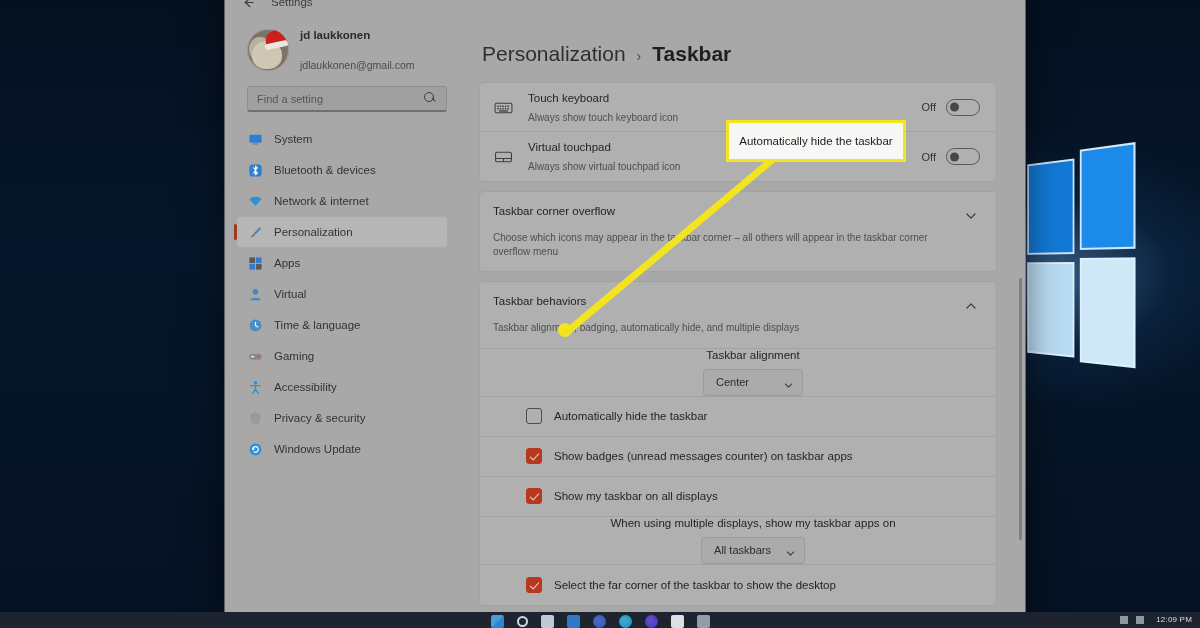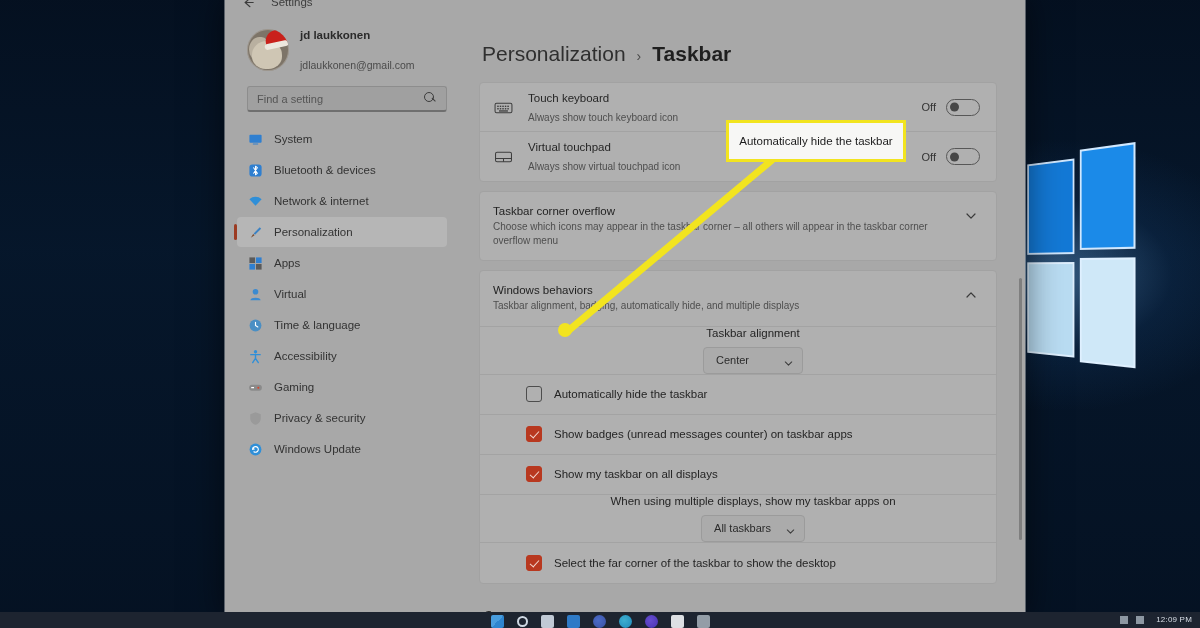--- a/index.html
+++ b/index.html
@@ -207,7 +207,7 @@
     display:flex; align-items:flex-start;
     padding: 13px 18px 13px 13px; min-height: 48px;
   }
-  .expander .texts { flex:1; display:flex; flex-direction:column; gap:3px; padding-right:20px; }
+  .expander .texts { flex:1; display:flex; flex-direction:column; gap:14px; padding-right:20px; }
   .expander .title { font-size:11.5px; color:#232323; }
   .expander .sub { font-size:10px; color:#4e4e4e; line-height:1.35; }
   .chev { width:14px; height:14px; flex:0 0 14px; margin-top:4px; color:#3a3a3a; }

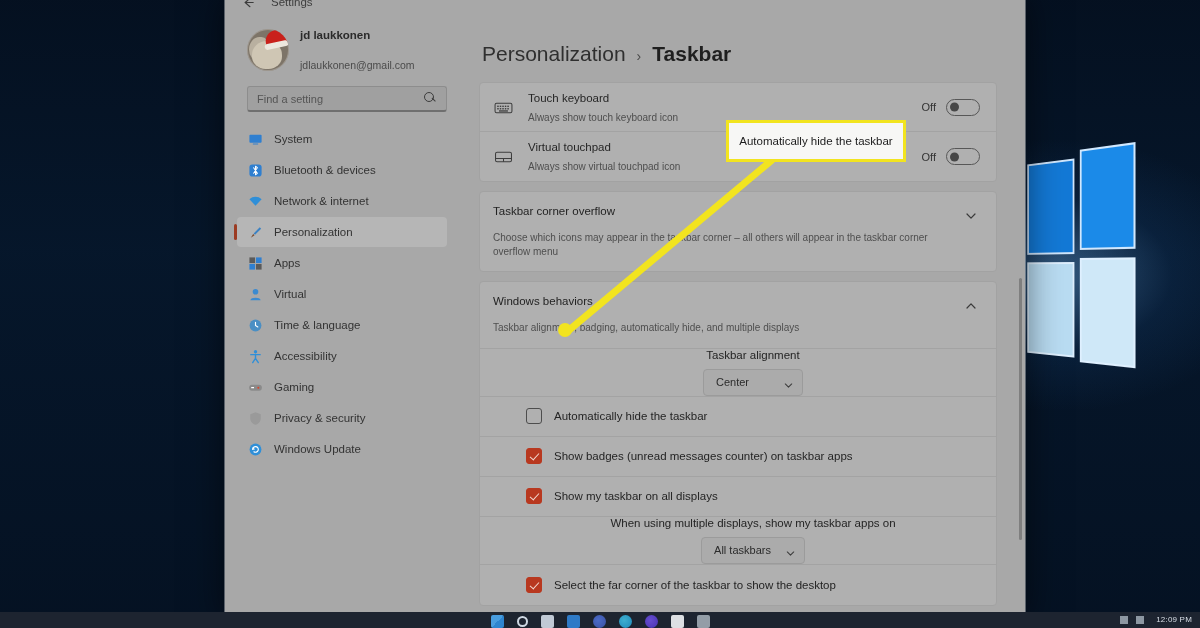--- a/index.html
+++ b/index.html
@@ -505,7 +505,7 @@
       <div class="card">
         <div class="expander" style="border-bottom:1px solid #a3a3a3;">
           <div class="texts">
-            <span class="title">Windows behaviors</span>
+            <span class="title">Taskbar behaviors</span>
             <span class="sub">Taskbar alignment, badging, automatically hide, and multiple displays</span>
           </div>
           <span class="chev">

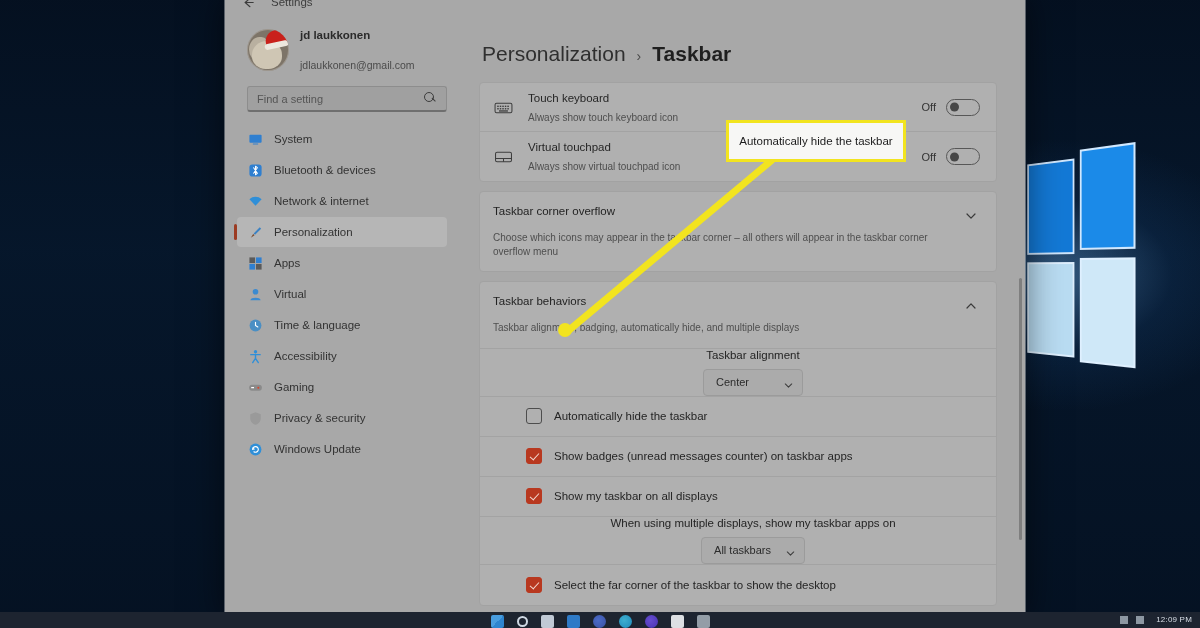--- a/index.html
+++ b/index.html
@@ -385,22 +385,22 @@
         <div class="nav-item">
           <span class="nav-ico">
             <svg viewBox="0 0 16 16" width="15" height="15">
-                <circle cx="8" cy="2.8" r="1.8" fill="#2f8fd8"></circle>
-                <path d="M3 6 H13 M8 5.5 V10 M8 10 L5 14.5 M8 10 L11 14.5" stroke="#2f8fd8" stroke-width="1.5" fill="none" stroke-linecap="round"></path>
-              </svg>
-          </span>
-          <span class="nav-label">Accessibility</span>
-        </div>
-
-        <div class="nav-item">
-          <span class="nav-ico">
-            <svg viewBox="0 0 16 16" width="15" height="15">
                 <rect x="1.2" y="5" width="13.6" height="6.5" rx="3.2" fill="#8a8a8a"></rect>
                 <circle cx="11" cy="8.2" r="1.1" fill="#d8432a"></circle>
                 <rect x="3.4" y="7.5" width="3" height="1.3" fill="#fff"></rect>
               </svg>
           </span>
           <span class="nav-label">Gaming</span>
+        </div>
+
+        <div class="nav-item">
+          <span class="nav-ico">
+            <svg viewBox="0 0 16 16" width="15" height="15">
+                <circle cx="8" cy="2.8" r="1.8" fill="#2f8fd8"></circle>
+                <path d="M3 6 H13 M8 5.5 V10 M8 10 L5 14.5 M8 10 L11 14.5" stroke="#2f8fd8" stroke-width="1.5" fill="none" stroke-linecap="round"></path>
+              </svg>
+          </span>
+          <span class="nav-label">Accessibility</span>
         </div>
 
         <div class="nav-item">

